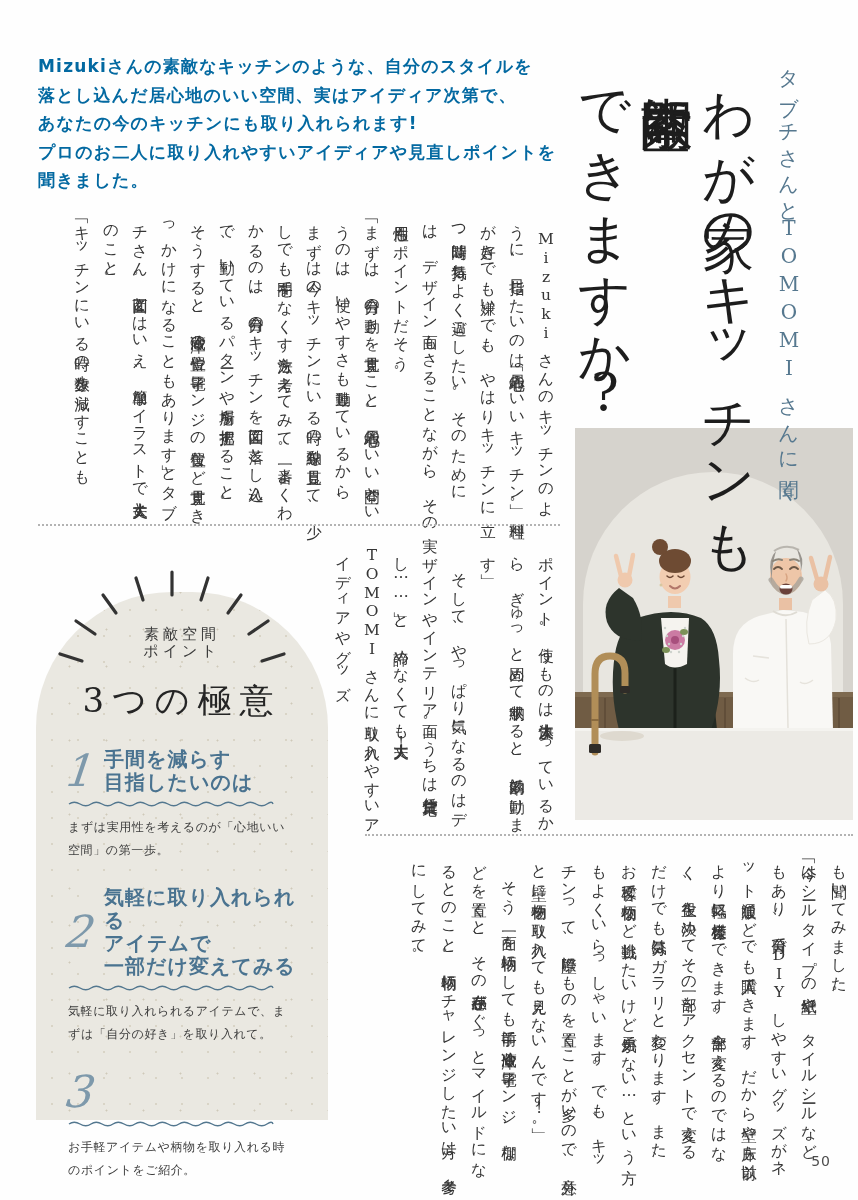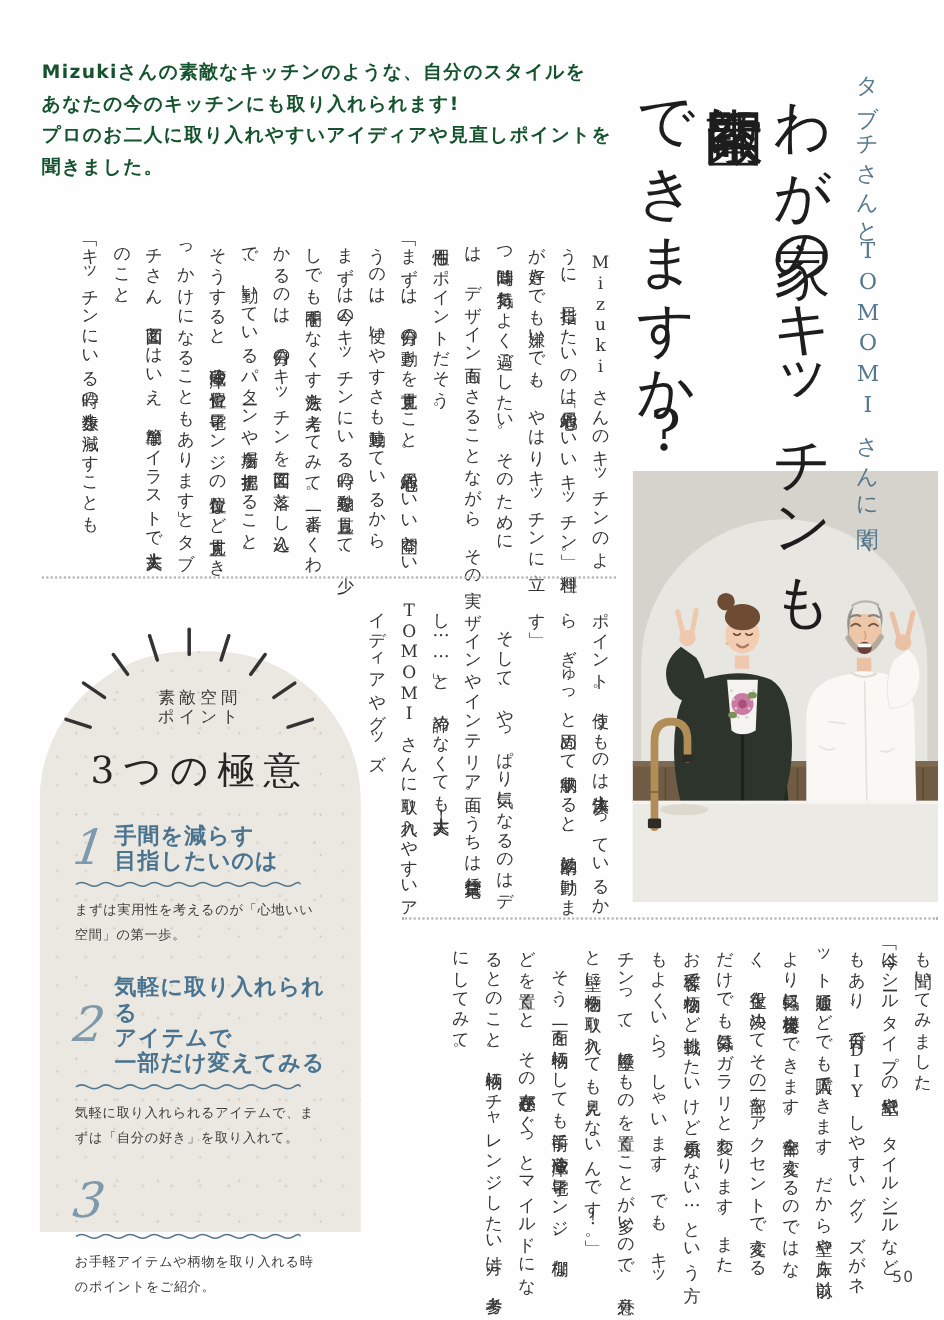--- a/index.html
+++ b/index.html
@@ -13,7 +13,7 @@
   .intro{
     position:absolute;left:38px;top:52px;width:530px;
     font-weight:bold;font-size:17px;line-height:28.5px;
-    letter-spacing:1.2px;color:#14532d;
+    letter-spacing:1.2px;color:#0369a1;
   }
   
   .title-block{

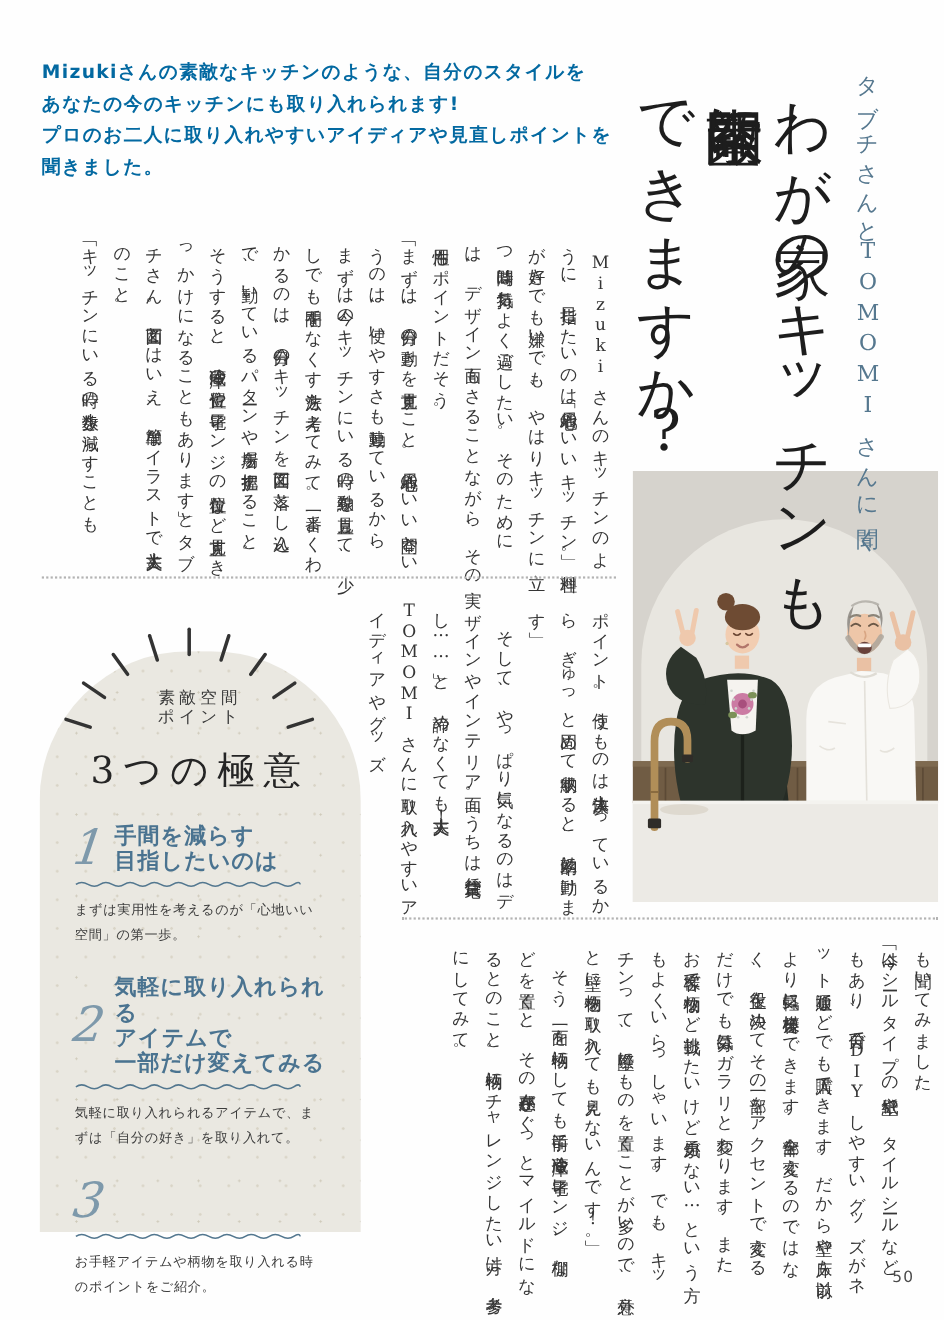--- a/index.html
+++ b/index.html
@@ -106,6 +106,7 @@
 
 <div class="intro">
   <div>Mizukiさんの素敵なキッチンのような、自分のスタイルを</div>
+  <div>落とし込んだ居心地のいい空間、実はアイディア次第で、</div>
   <div>あなたの今のキッチンにも取り入れられます!</div>
   <div>プロのお二人に取り入れやすいアイディアや見直しポイントを聞きました。</div>
 </div>

